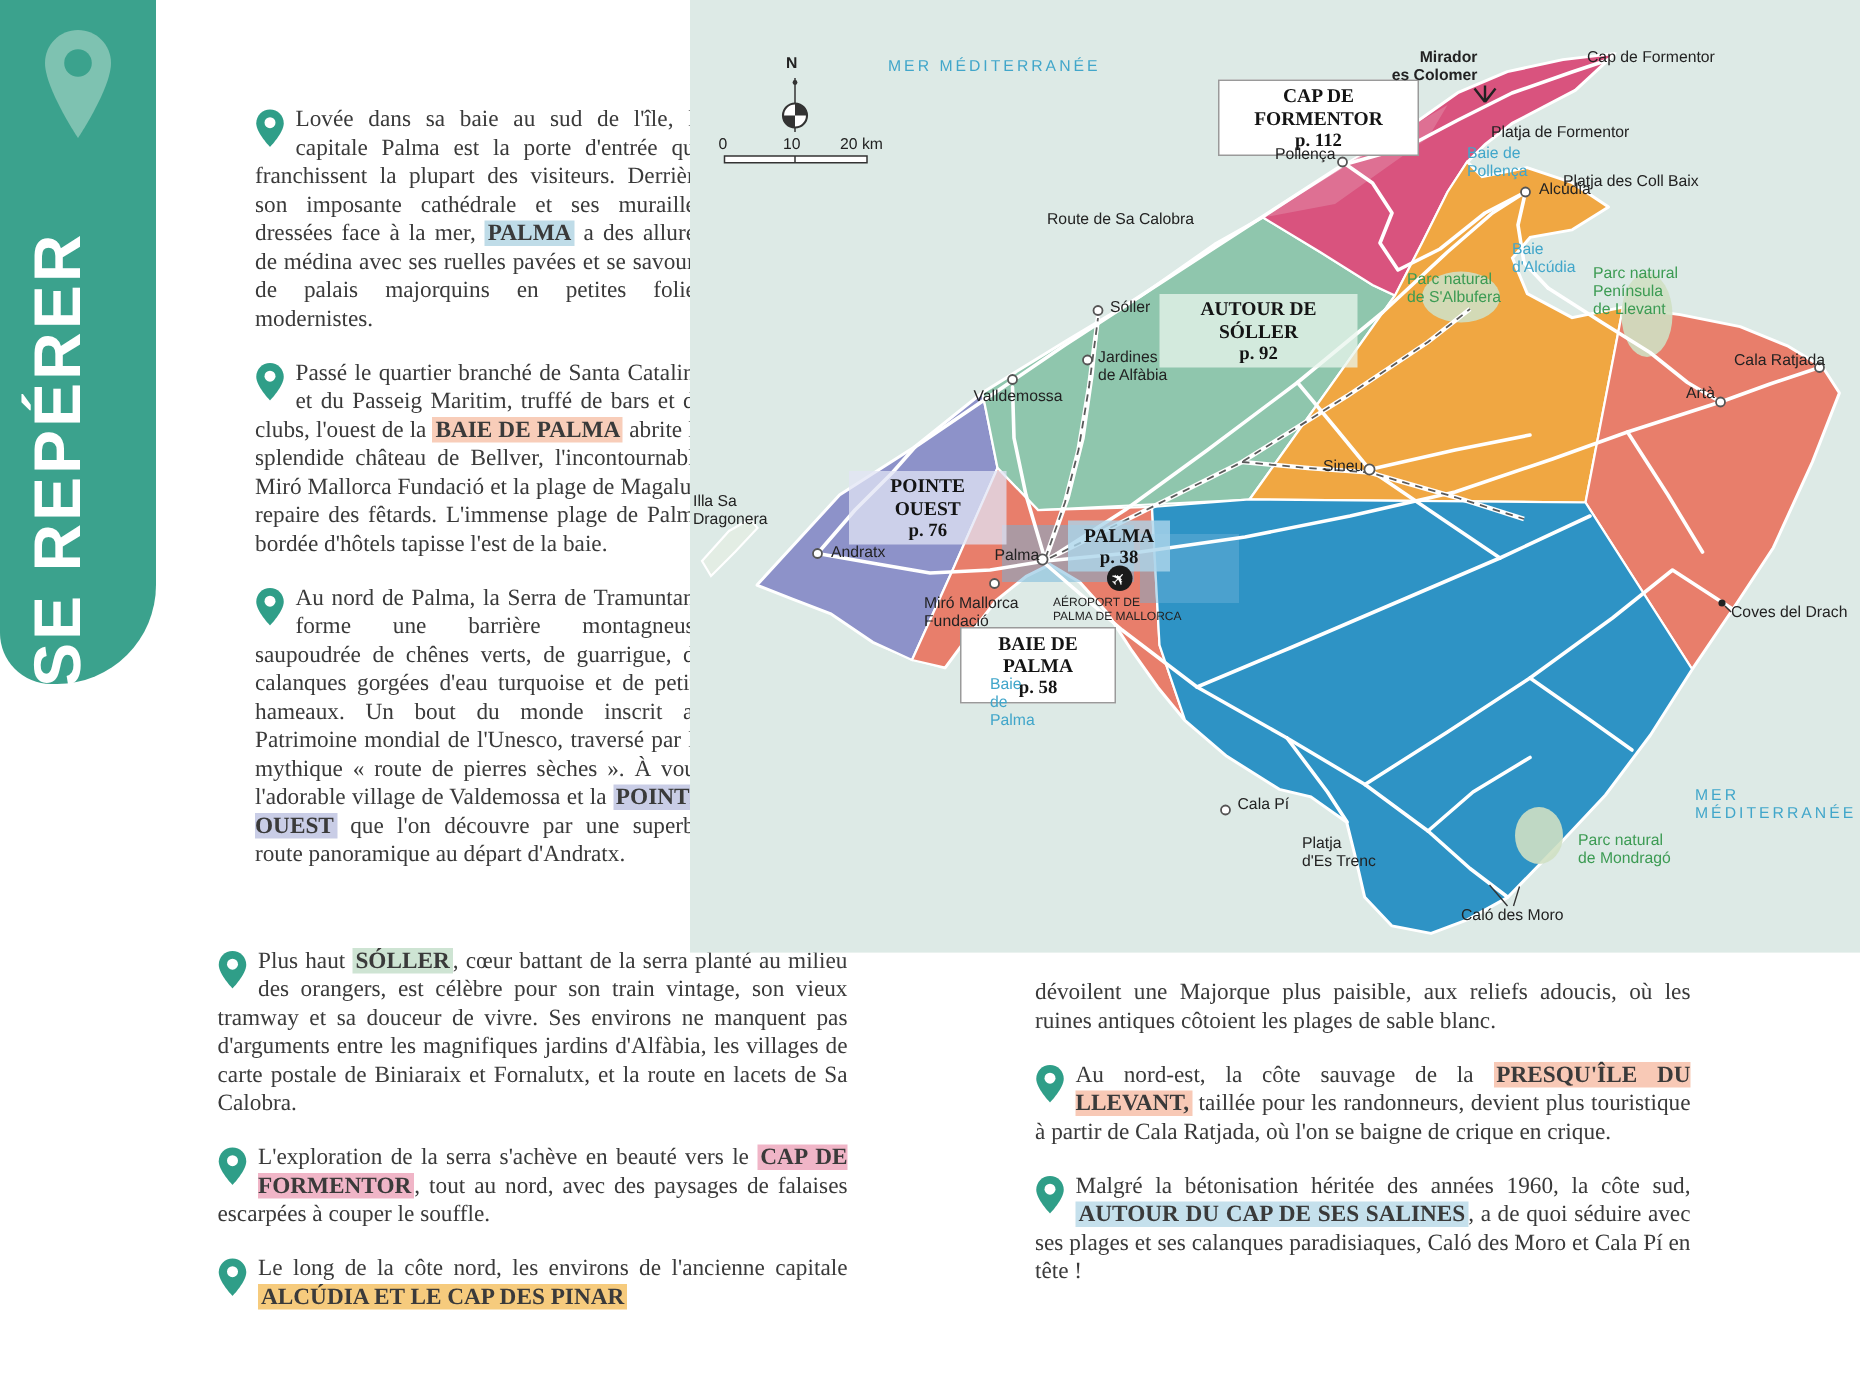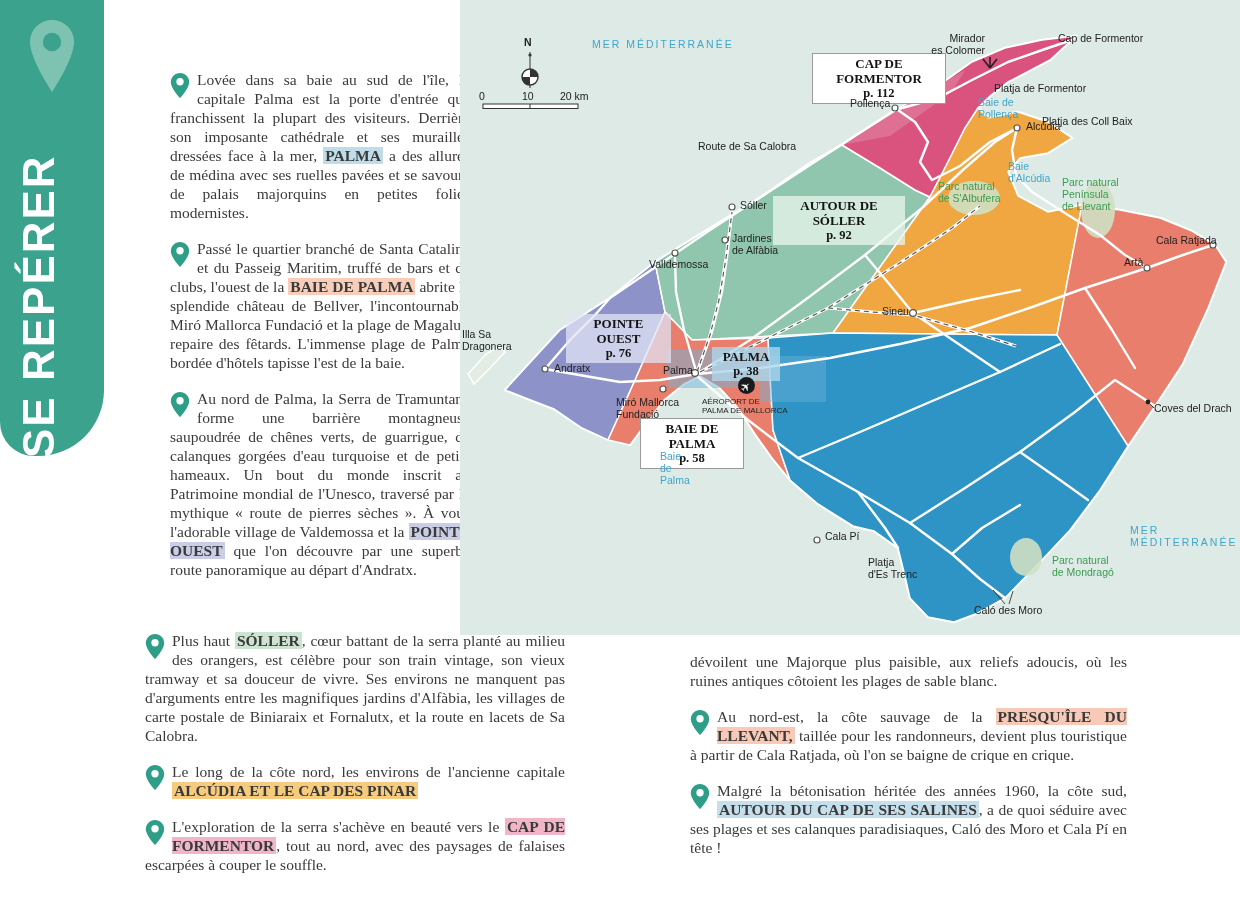--- a/index.html
+++ b/index.html
@@ -30,7 +30,7 @@
   .map svg.base{position:absolute;left:0;top:0;}
   .ml{position:absolute;font-size:10.5px;line-height:12px;color:#222;white-space:pre-line;}
   .ml.center{}
-  .ml.right{text-align:right;}
+  .ml.right{text-align:right;font-weight:bold;}
   .sea{color:#41A6CA;}
   .sea.spread{letter-spacing:2px;font-size:10.5px;padding-left:24px;}
   .park{color:#3C9B53;}

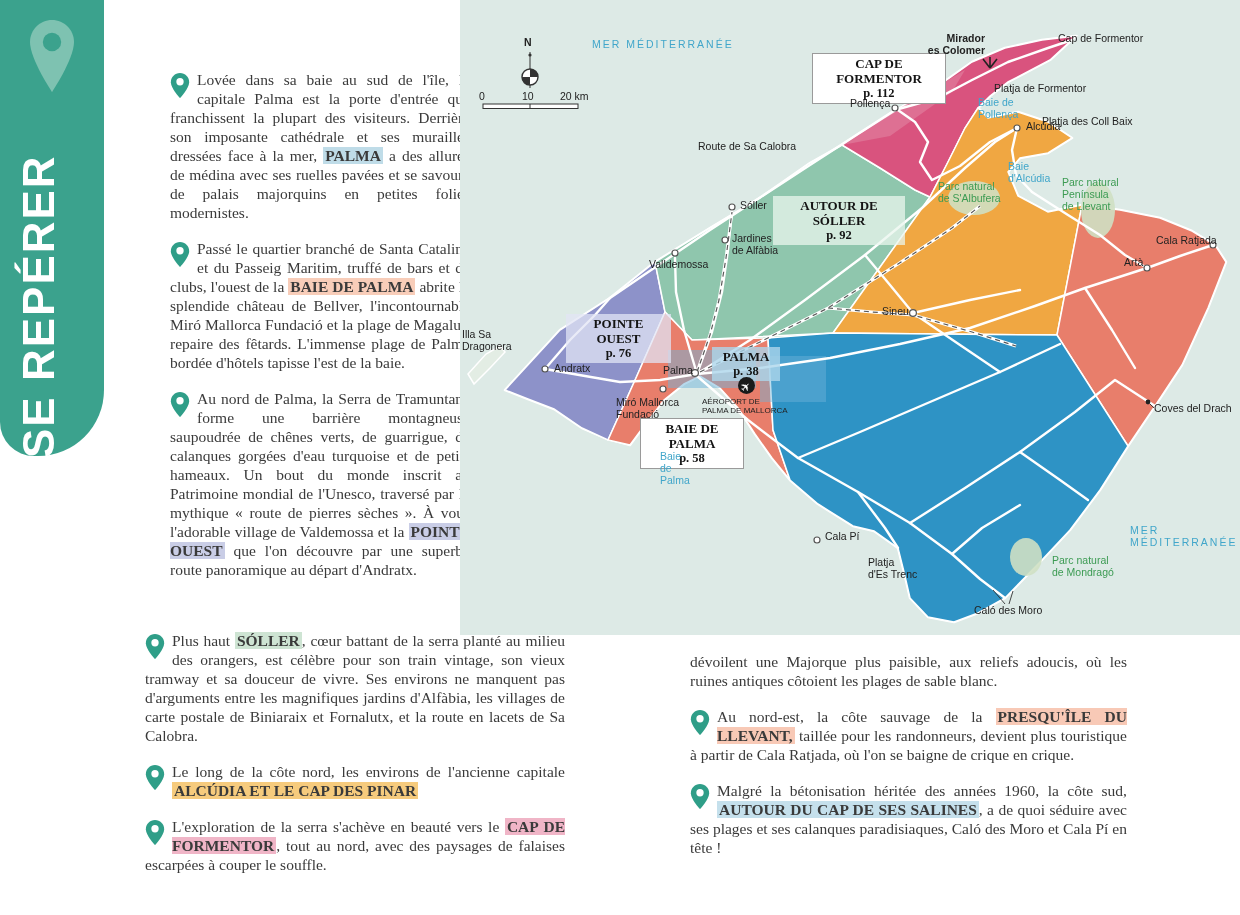--- a/index.html
+++ b/index.html
@@ -81,11 +81,11 @@
   <p class="para"><svg width="20" height="27" viewBox="0 0 24 32" class="pin">
         <path d="M12,1 C5.9,1 1,5.9 1,12 c0,7.5 11,19 11,19 s11,-11.5 11,-19 C23,5.9 18.1,1 12,1 z" fill="#2F9E88"></path>
         <circle cx="12" cy="11.5" r="4.4" fill="#ffffff"></circle>
+      </svg><span>L'exploration de la serra s'achève en beauté vers le </span><span class="hl" style="background-color: rgb(240, 181, 199);">CAP DE FORMENTOR</span><span>, tout au nord, avec des paysages de falaises escarpées à couper le souffle.</span></p>
+  <p class="para"><svg width="20" height="27" viewBox="0 0 24 32" class="pin">
+        <path d="M12,1 C5.9,1 1,5.9 1,12 c0,7.5 11,19 11,19 s11,-11.5 11,-19 C23,5.9 18.1,1 12,1 z" fill="#2F9E88"></path>
+        <circle cx="12" cy="11.5" r="4.4" fill="#ffffff"></circle>
       </svg><span>Le long de la côte nord, les environs de l'ancienne capitale </span><span class="hl" style="background-color: rgb(246, 203, 125);">ALCÚDIA ET LE CAP DES PINAR</span></p>
-  <p class="para"><svg width="20" height="27" viewBox="0 0 24 32" class="pin">
-        <path d="M12,1 C5.9,1 1,5.9 1,12 c0,7.5 11,19 11,19 s11,-11.5 11,-19 C23,5.9 18.1,1 12,1 z" fill="#2F9E88"></path>
-        <circle cx="12" cy="11.5" r="4.4" fill="#ffffff"></circle>
-      </svg><span>L'exploration de la serra s'achève en beauté vers le </span><span class="hl" style="background-color: rgb(240, 181, 199);">CAP DE FORMENTOR</span><span>, tout au nord, avec des paysages de falaises escarpées à couper le souffle.</span></p>
 </div>
 
 <div class="col col-right">

